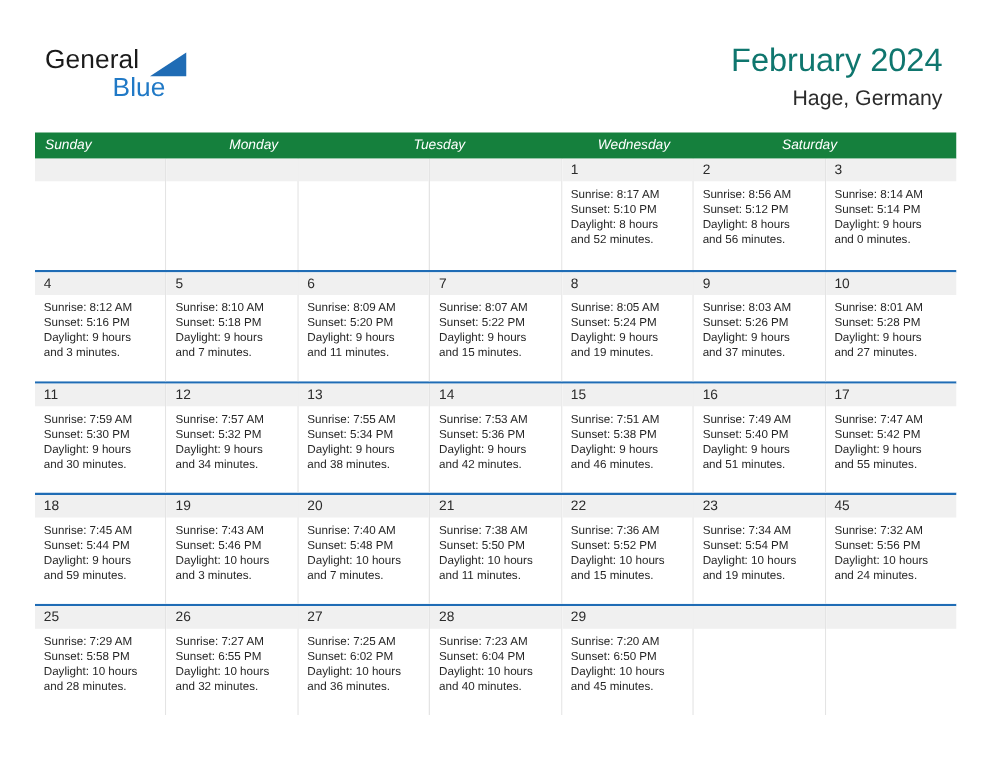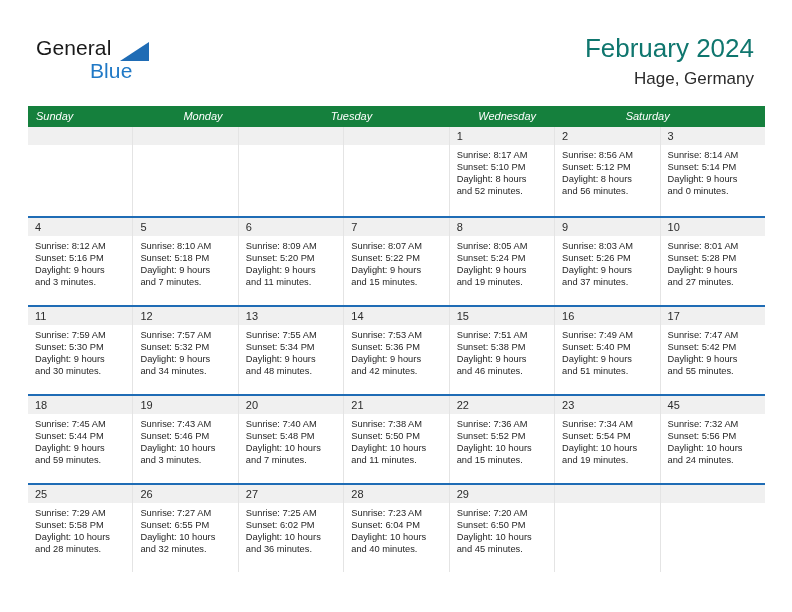--- a/index.html
+++ b/index.html
@@ -355,7 +355,7 @@
               <div class="info-line">Sunrise: 7:55 AM</div>
               <div class="info-line">Sunset: 5:34 PM</div>
               <div class="info-line">Daylight: 9 hours</div>
-              <div class="info-line">and 48 minutes.</div>
+              <div class="info-line">and 38 minutes.</div>
             </div>
           </div>
           <div class="cell">

